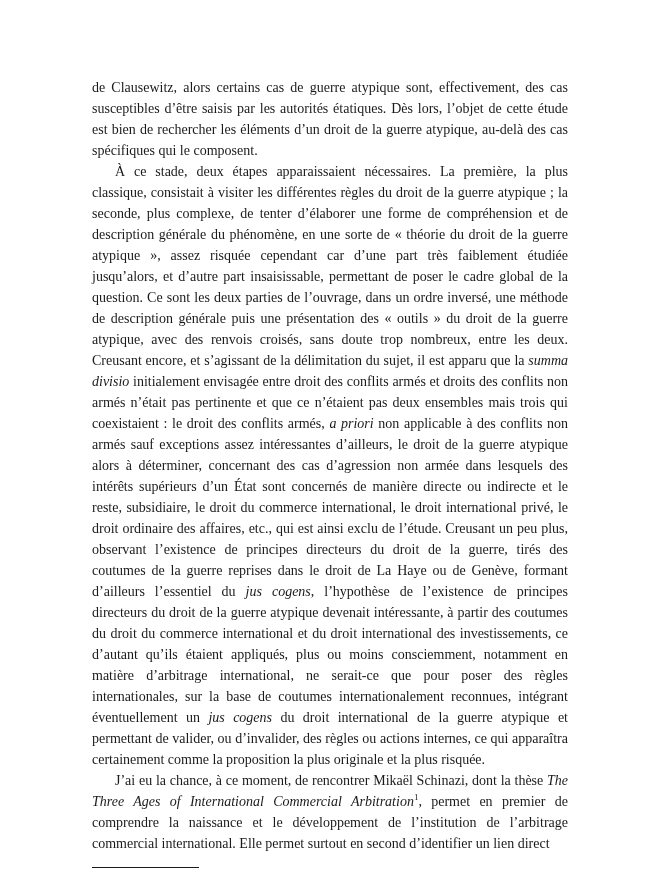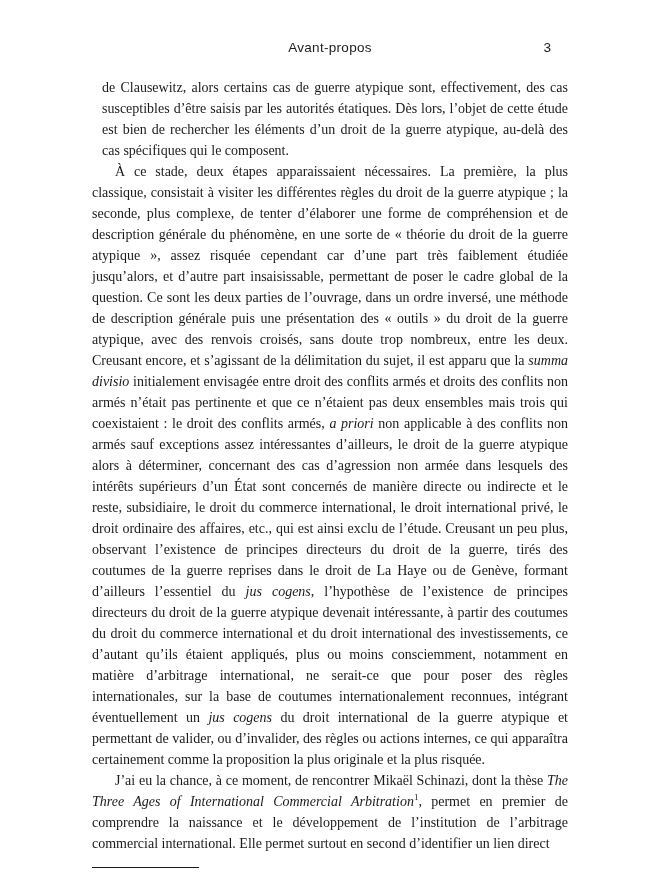--- a/index.html
+++ b/index.html
@@ -70,10 +70,6 @@
 
 <div class="page">
 
-  <div class="header">
-    <span class="running-title">Avant-propos</span>
-    <span class="page-number">3</span>
-  </div>
 
   <div class="body-text">
     <p class="para no-indent"><span>de Clausewitz, alors certains cas de guerre atypique sont, effectivement, des cas susceptibles d’être saisis par les autorités étatiques. Dès lors, l’objet de cette étude est bien de rechercher les éléments d’un droit de la guerre atypique, au-delà des cas spécifiques qui le composent.</span></p>

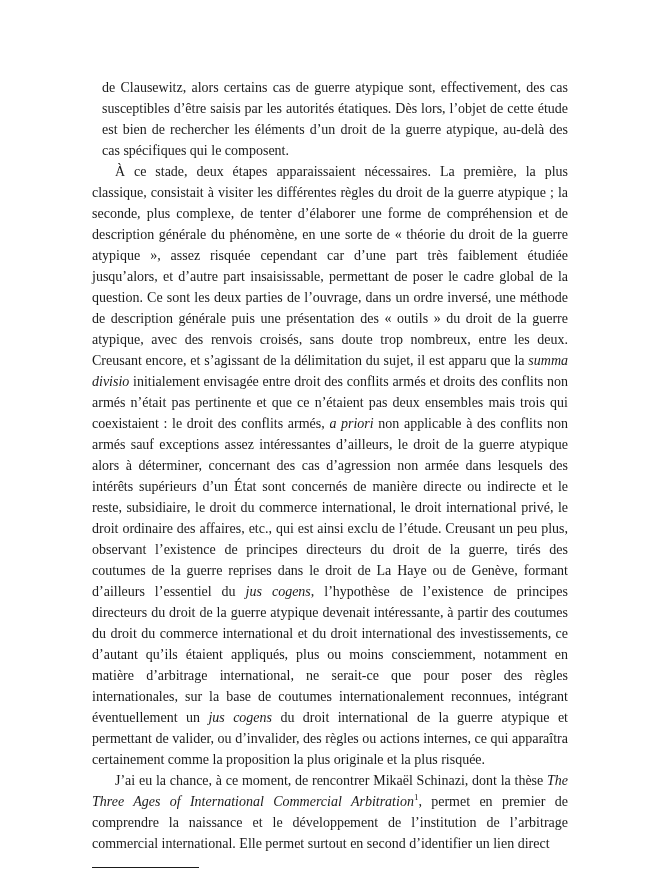--- a/index.html
+++ b/index.html
@@ -50,7 +50,7 @@
     text-indent: 23px;
     color: #1a1a1a;
   }
-  .para.no-indent { text-indent: 0; margin-left: 10px; }
+  .para.no-indent { text-indent: 0; }
   .para i { font-style: italic; }
   .para sup {
     font-size: 9px;

